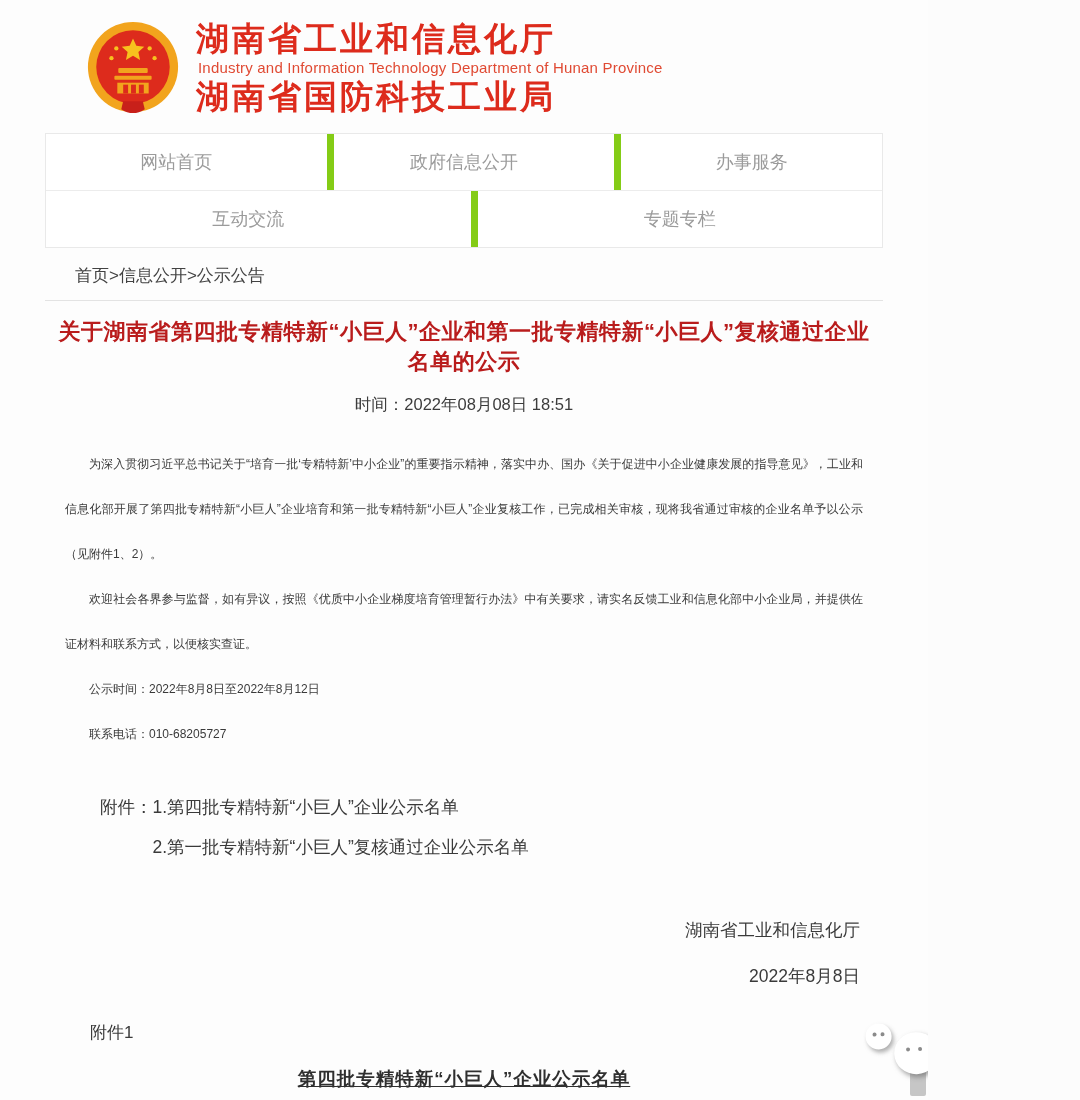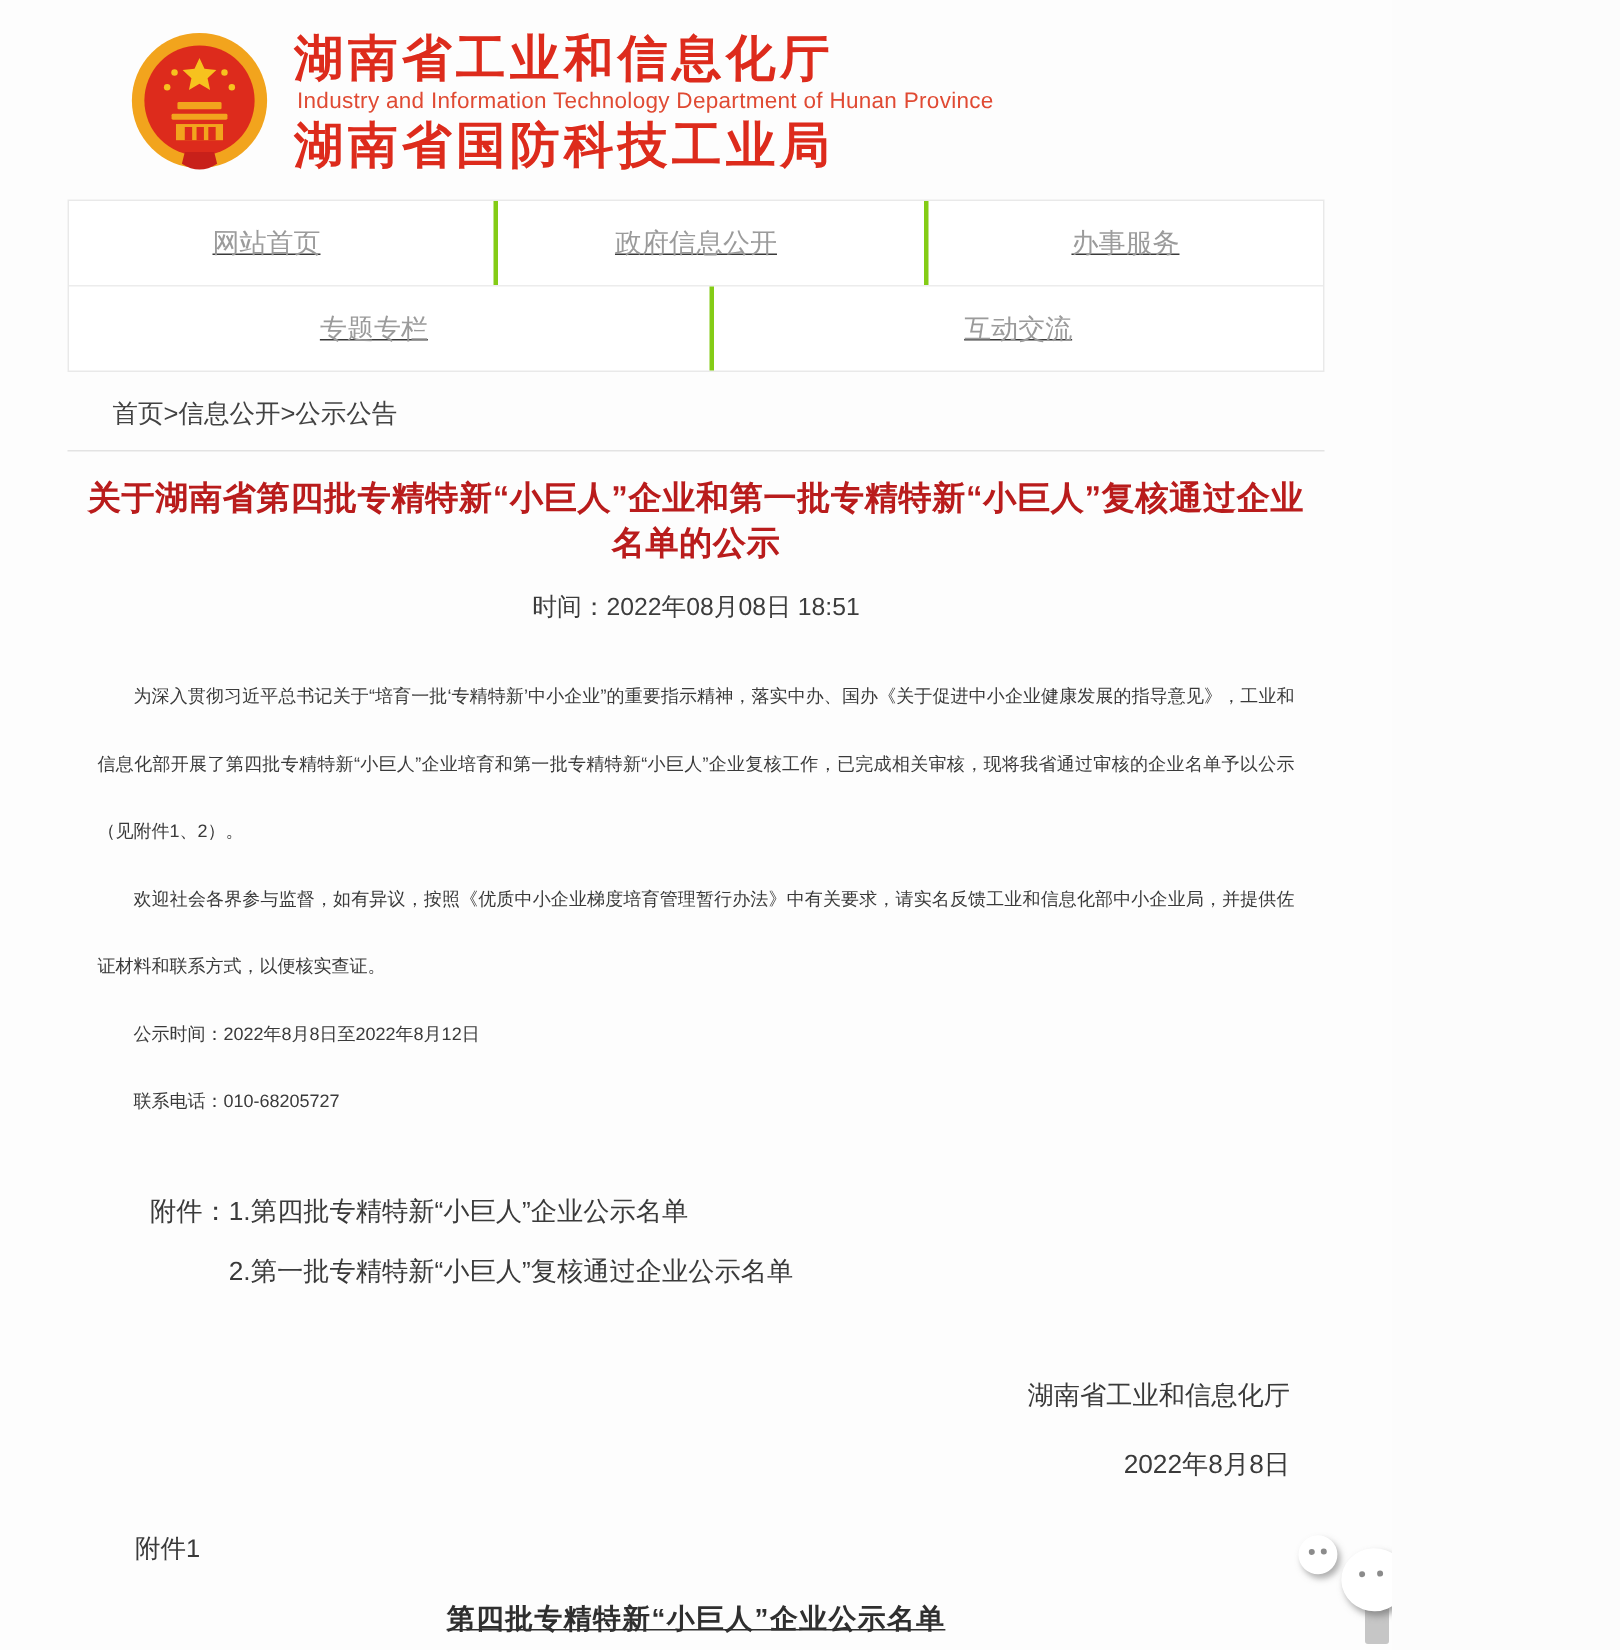--- a/index.html
+++ b/index.html
@@ -14,7 +14,7 @@
   .org-en{font-size:15px;color:#e04a33;letter-spacing:.2px;margin:1px 0 2px 2px;}
 
   
-  .main-nav{margin:9px 45px 0 45px;border:1px solid #e9e9e9;background:#fff;text-decoration:underline;}
+  .main-nav{margin:9px 45px 0 45px;border:1px solid #e9e9e9;background:#fff;}
   .nav-row{display:flex;height:56px;}
   .nav-row.first{border-bottom:1px solid #ececec;}
   .nav-cell{flex:1;display:flex;align-items:center;justify-content:center;font-size:18px;color:#9b9b9b;cursor:pointer;}

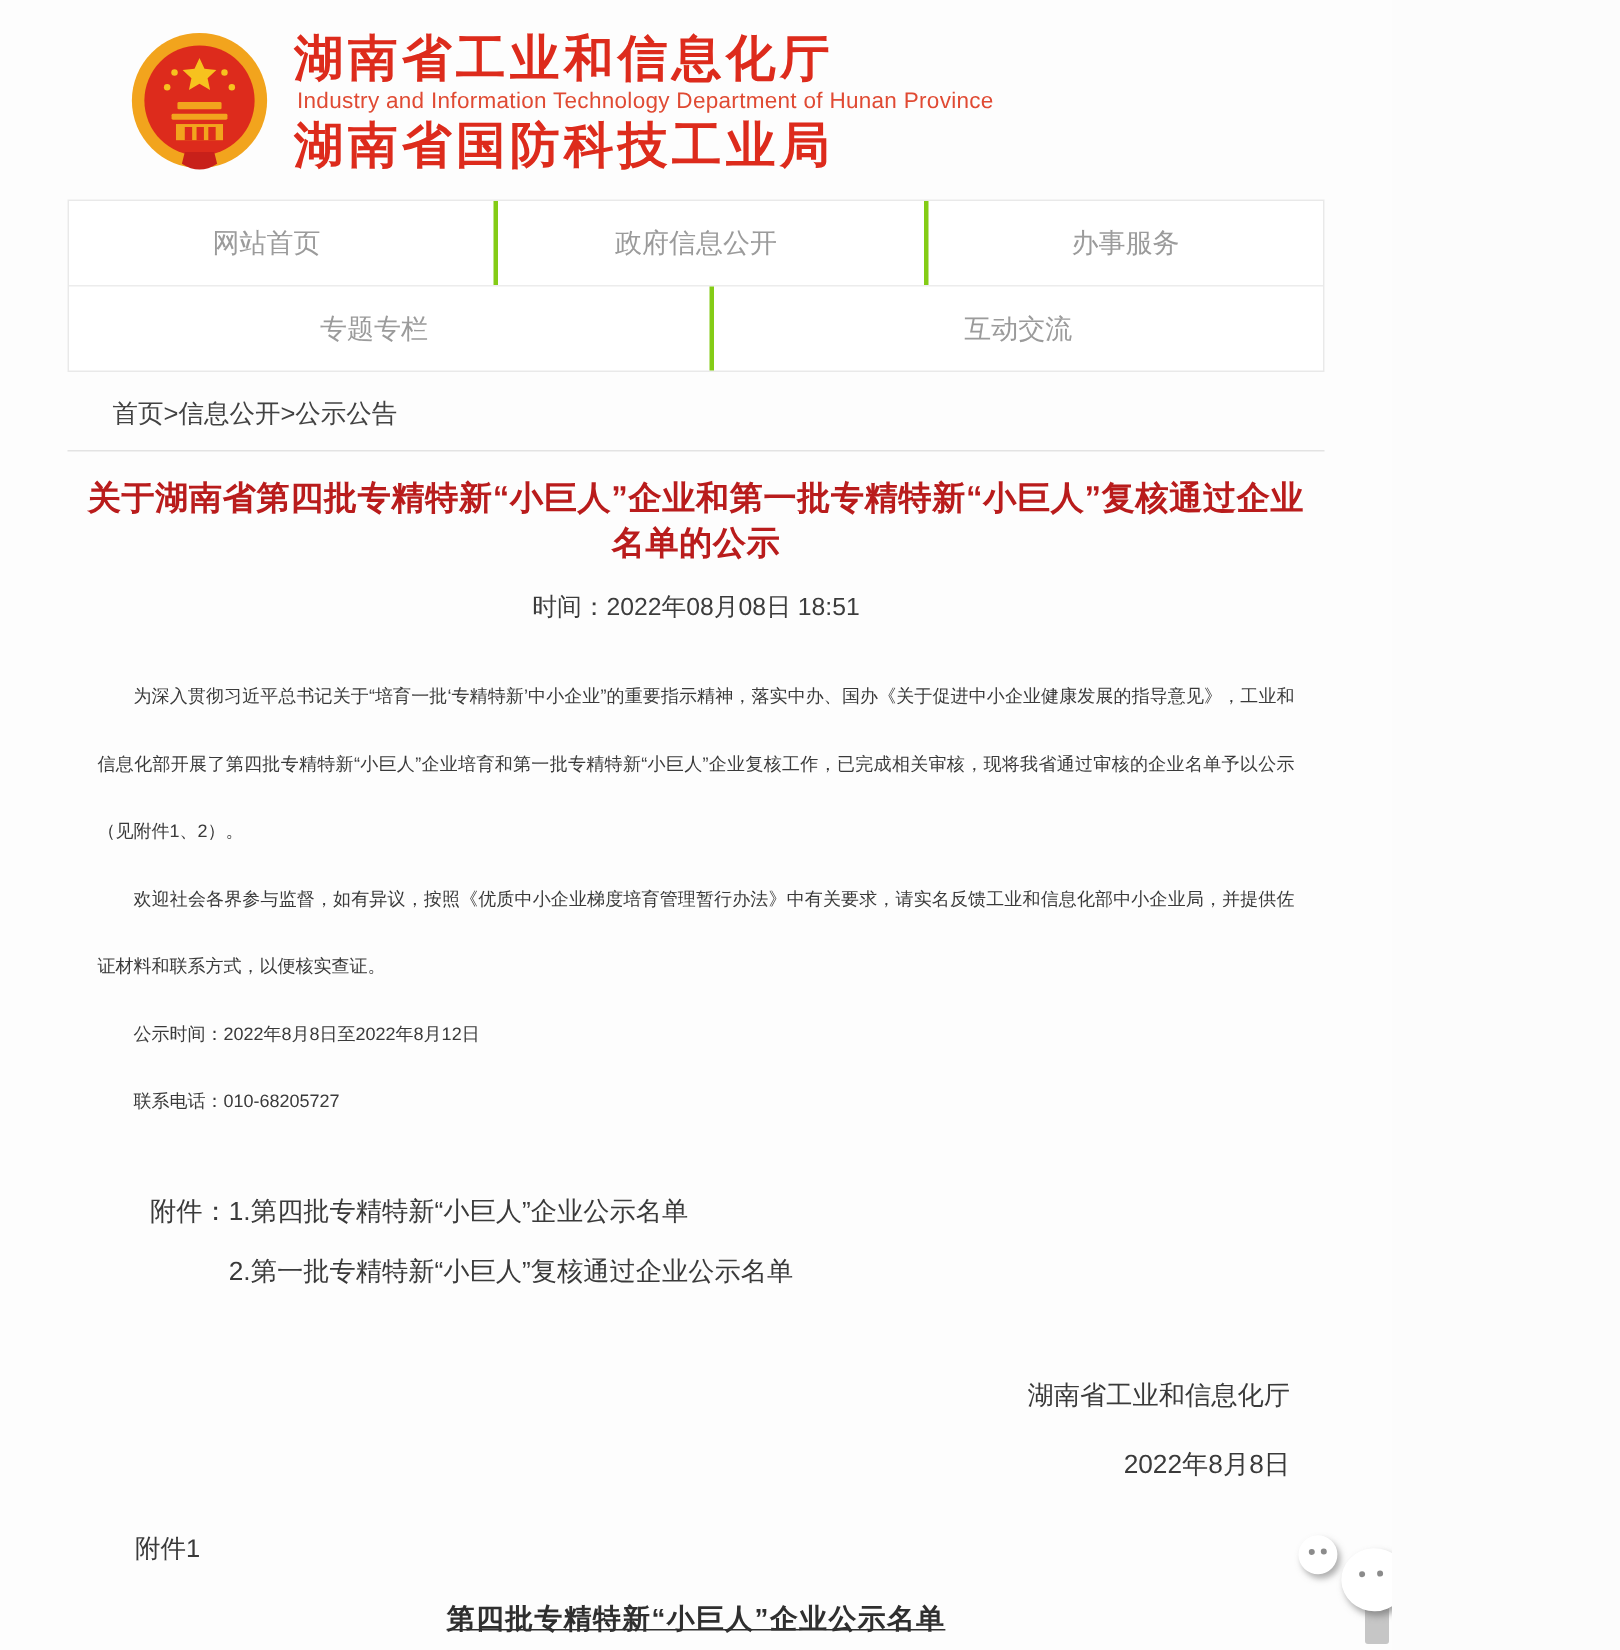--- a/index.html
+++ b/index.html
@@ -18,7 +18,7 @@
   .nav-row{display:flex;height:56px;}
   .nav-row.first{border-bottom:1px solid #ececec;}
   .nav-cell{flex:1;display:flex;align-items:center;justify-content:center;font-size:18px;color:#9b9b9b;cursor:pointer;}
-  .nav-cell + .nav-cell{border-left:3px solid #84cc16;margin-left:20px;}
+  .nav-cell + .nav-cell{border-left:7px solid #84cc16;margin-left:20px;}
 
   
   .crumb-wrap{margin:0 45px;border-bottom:1px solid #e3e3e3;padding:16px 0 13px 30px;}

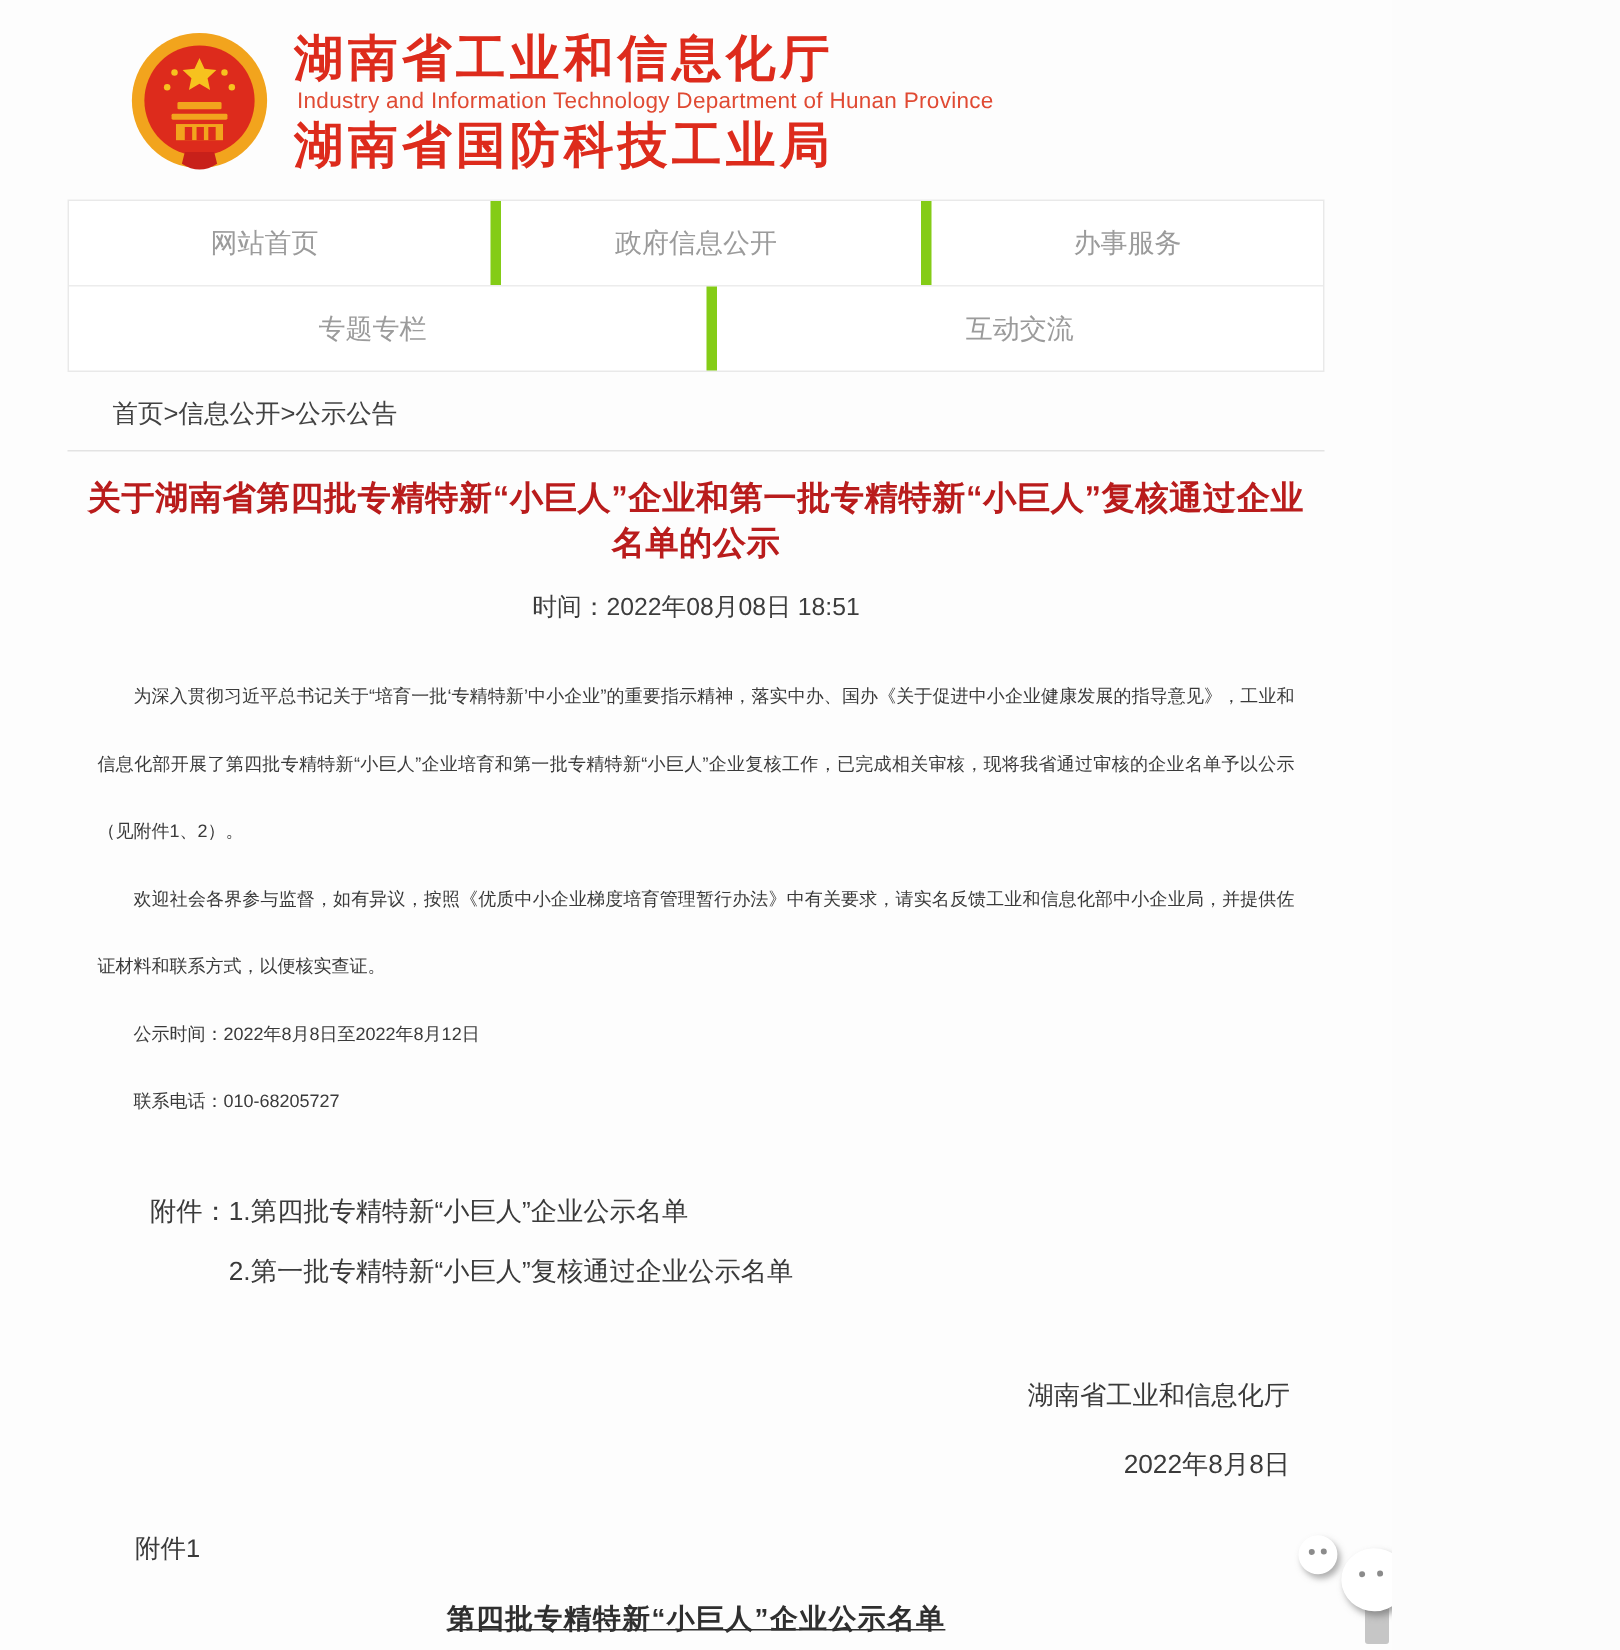--- a/index.html
+++ b/index.html
@@ -96,8 +96,8 @@
       <div class="nav-cell">办事服务</div>
     </div>
     <div class="nav-row">
+      <div class="nav-cell">互动交流</div>
       <div class="nav-cell">专题专栏</div>
-      <div class="nav-cell">互动交流</div>
     </div>
   </nav>
 

